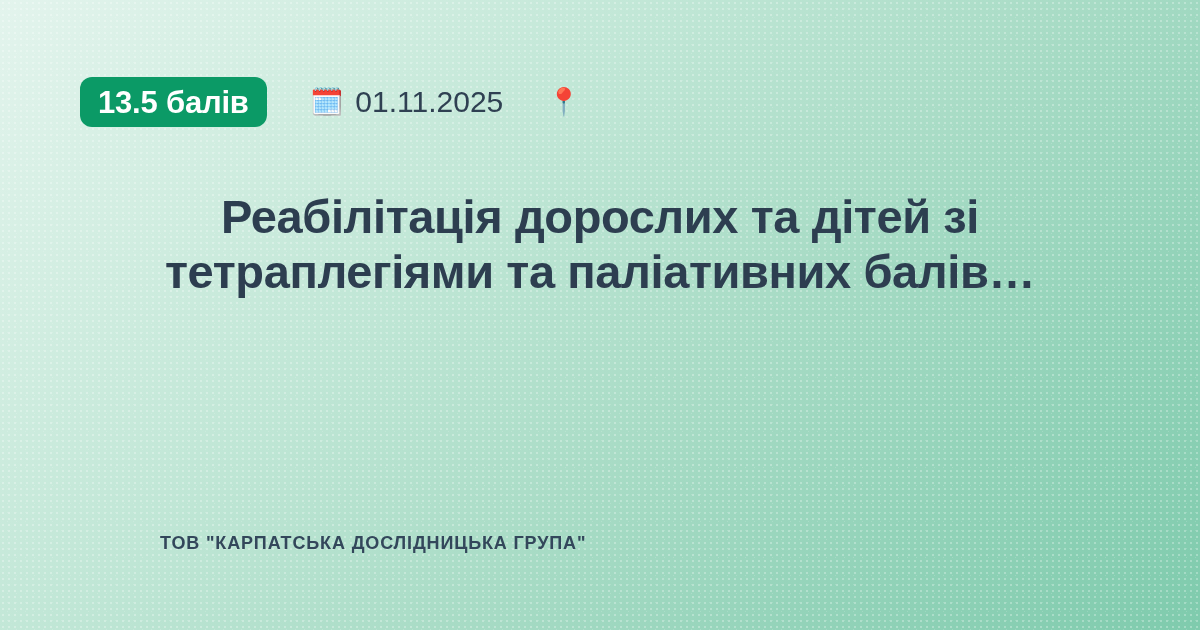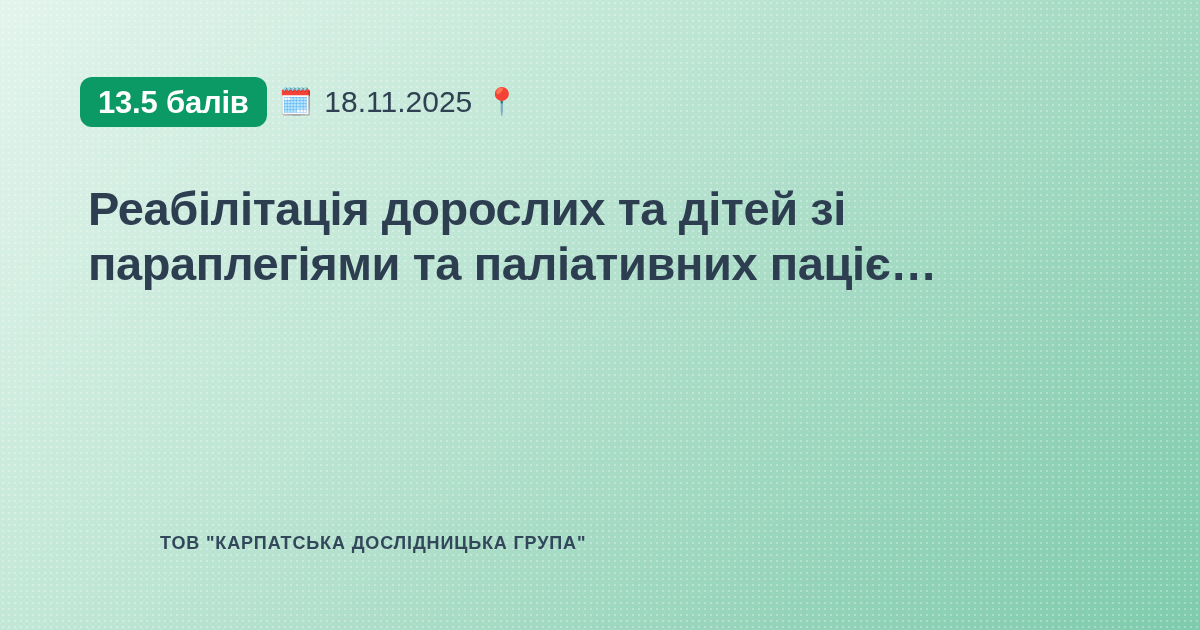--- a/index.html
+++ b/index.html
@@ -53,7 +53,7 @@
   .meta-row {
     display: flex;
     align-items: center;
-    gap: 13px;
+    gap: 44px;
     height: 52px;
   }
 

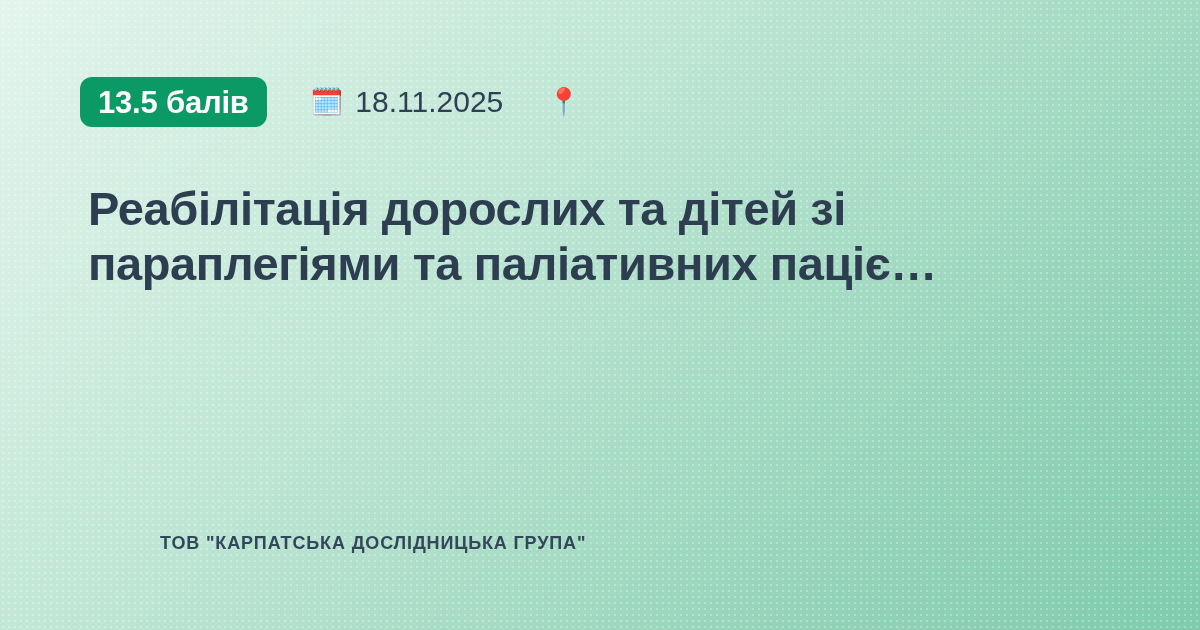--- a/index.html
+++ b/index.html
@@ -135,7 +135,7 @@
 
       <span class="meta-item">
         <span class="meta-emoji">🗓️</span>
-        <span>18.11.2025</span>
+        <span>01.11.2025</span>
       </span>
 
       <span class="meta-item">

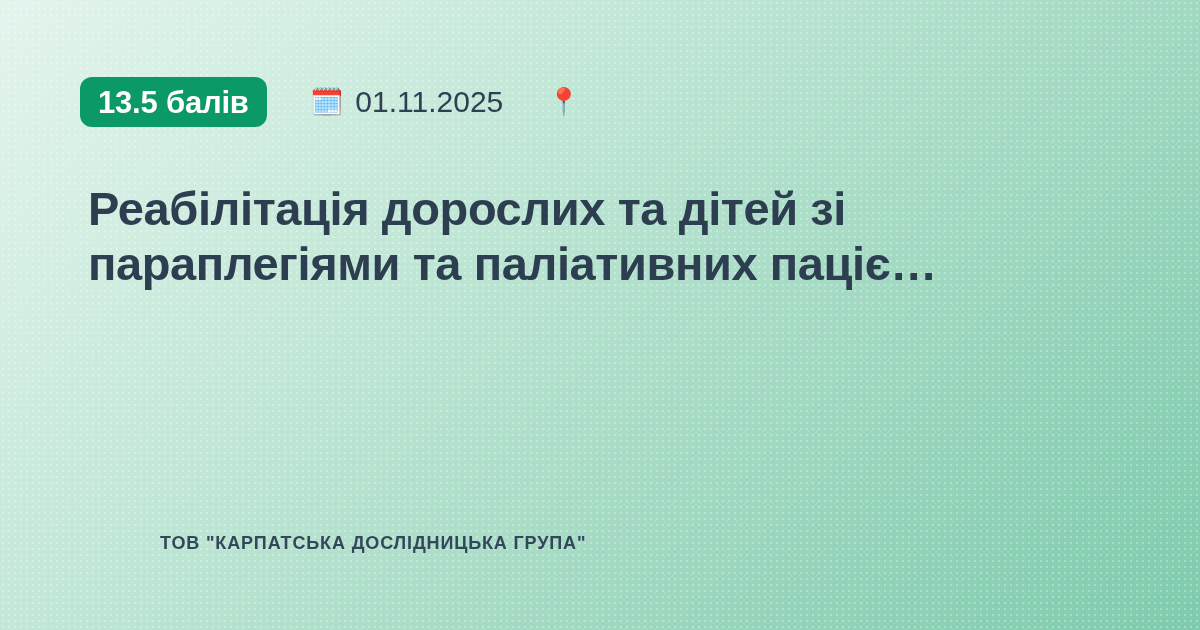--- a/index.html
+++ b/index.html
@@ -92,7 +92,7 @@
 
   
   .event-title {
-    margin: 8px;
+    margin: 16px;
     padding-top: 46px;
     color: #2d3e50;
     font-size: 47px;
@@ -100,6 +100,7 @@
     line-height: 1.16;
     letter-spacing: -0.4px;
     max-width: 1045px;
+    text-align: center;
   }
 
   .event-title .title-line {

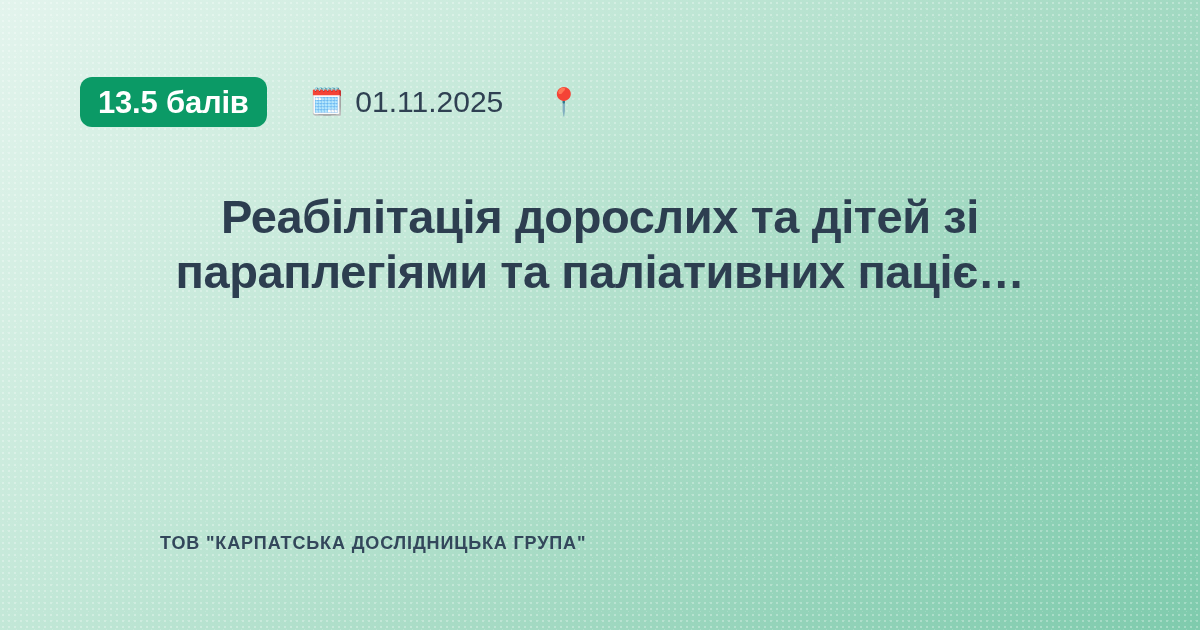--- a/index.html
+++ b/index.html
@@ -147,7 +147,7 @@
 
     <h1 class="event-title">
       <span class="title-line">Реабілітація дорослих та дітей зі</span>
-      <span class="title-line">параплегіями та паліативних пацiє…</span>
+      <span class="title-line">тетраплегіями та паліативних балів…</span>
     </h1>
 
     <div class="org-name">ТОВ "КАРПАТСЬКА ДОСЛІДНИЦЬКА ГРУПА"</div>

